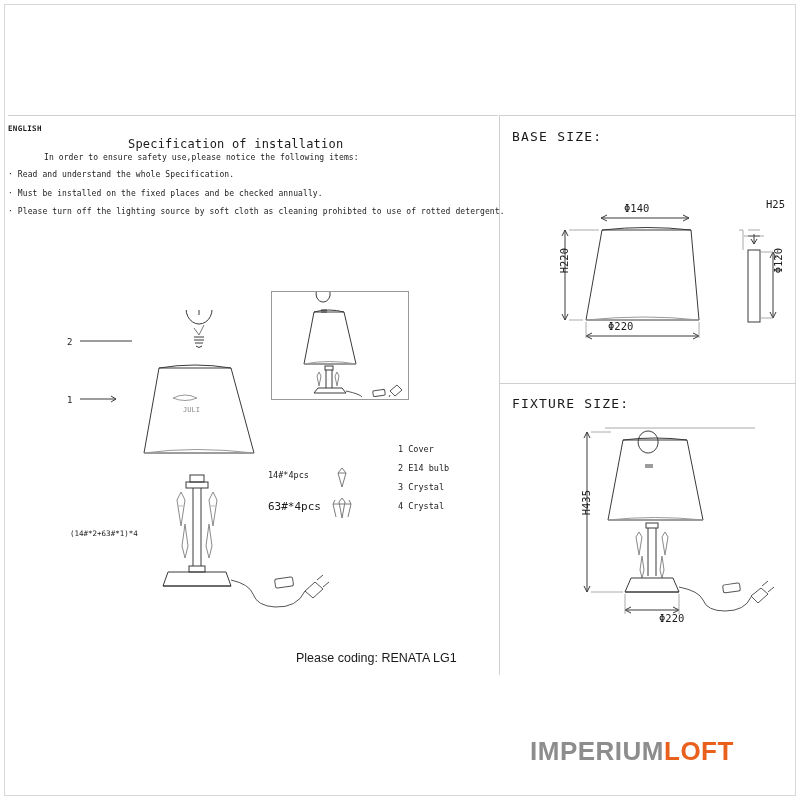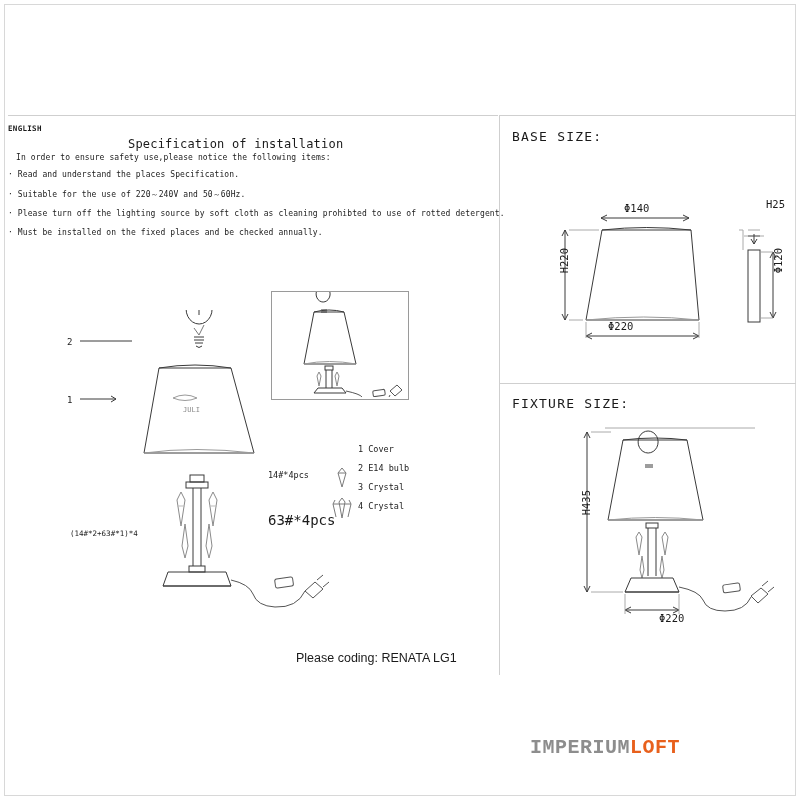--- a/index.html
+++ b/index.html
@@ -27,7 +27,7 @@
   
   #lang { left:8px; top:124px; font-size:7.5px; font-weight:bold; letter-spacing:.3px;text-align:center; }
   #spec-title { left:128px; top:137px; font-size:12px; letter-spacing:.2px; }
-  .spec-line { font-size:8px; letter-spacing:.1px; }
+  .spec-line { font-size:8px; letter-spacing:.1px;margin-left:28px; }
   #spec-intro { left:16px; top:153px; }
   .bullets { position:absolute; left:8px; top:170px; }
   .bullets div { font-size:8px; margin-bottom:9.5px; letter-spacing:.1px; }

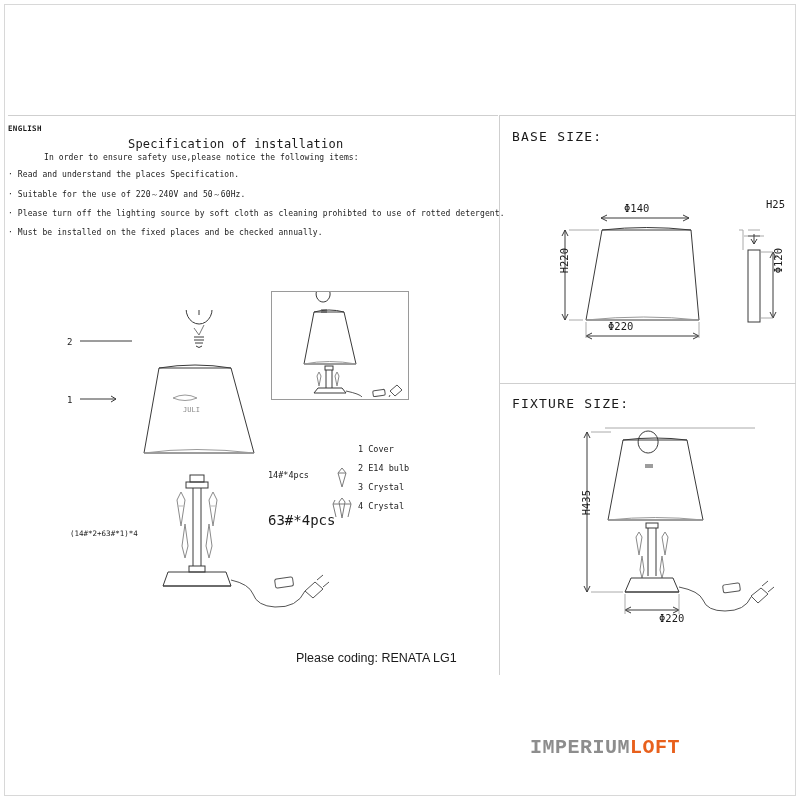--- a/index.html
+++ b/index.html
@@ -84,7 +84,7 @@
   <div class="t mono spec-line" id="spec-intro">In order to ensure safety use,please notice the following items:</div>
 
   <div class="bullets mono">
-    <div>· Read and understand the places Specification.</div>
+    <div>· Read and understand the whole Specification.</div>
     <div>· Suitable for the use of 220～240V and 50～60Hz.</div>
     <div>· Please turn off the lighting source by soft cloth as cleaning prohibted to use of rotted detergent.</div>
     <div>· Must be installed on the fixed places and be checked annually.</div>

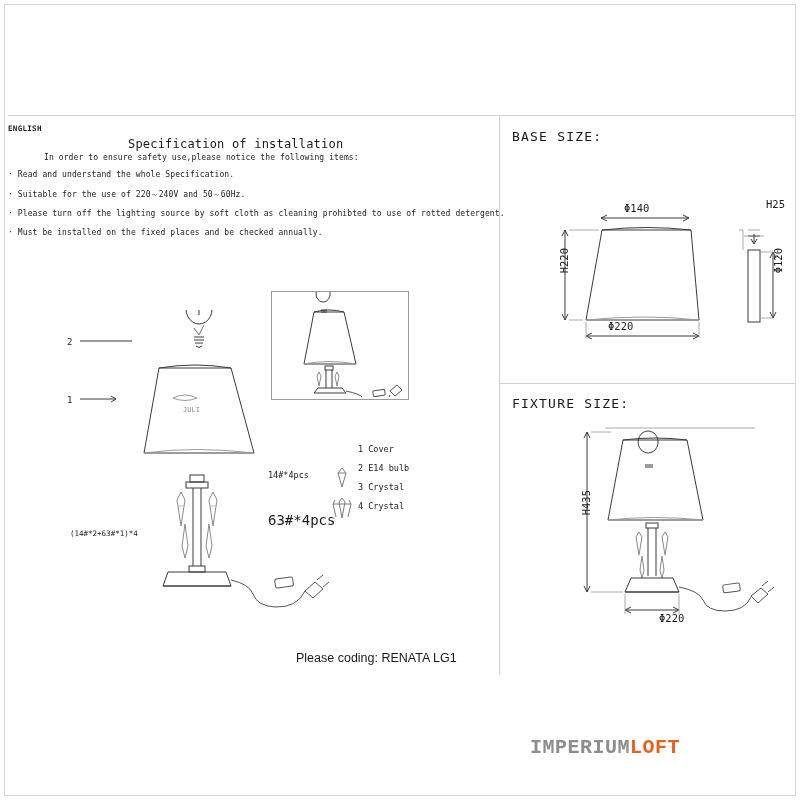--- a/index.html
+++ b/index.html
@@ -85,7 +85,6 @@
 
   <div class="bullets mono">
     <div>· Read and understand the whole Specification.</div>
-    <div>· Suitable for the use of 220～240V and 50～60Hz.</div>
     <div>· Please turn off the lighting source by soft cloth as cleaning prohibted to use of rotted detergent.</div>
     <div>· Must be installed on the fixed places and be checked annually.</div>
   </div>

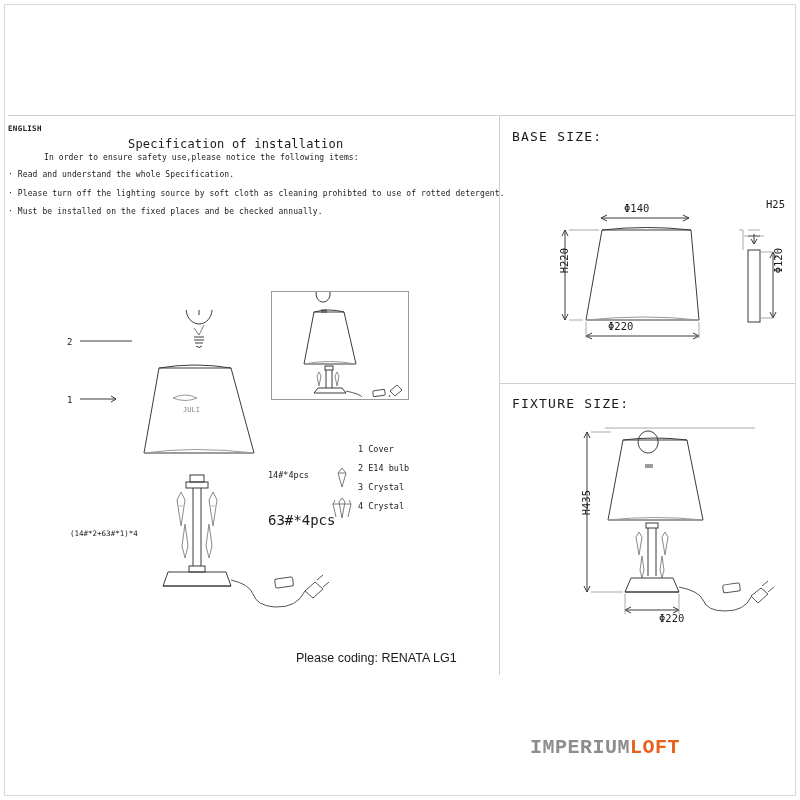--- a/index.html
+++ b/index.html
@@ -85,8 +85,8 @@
 
   <div class="bullets mono">
     <div>· Read and understand the whole Specification.</div>
+    <div>· Must be installed on the fixed places and be checked annually.</div>
     <div>· Please turn off the lighting source by soft cloth as cleaning prohibted to use of rotted detergent.</div>
-    <div>· Must be installed on the fixed places and be checked annually.</div>
   </div>
 
   <svg width="280" height="330" viewBox="0 0 280 330" style="position:absolute;left:55px;top:310px;">

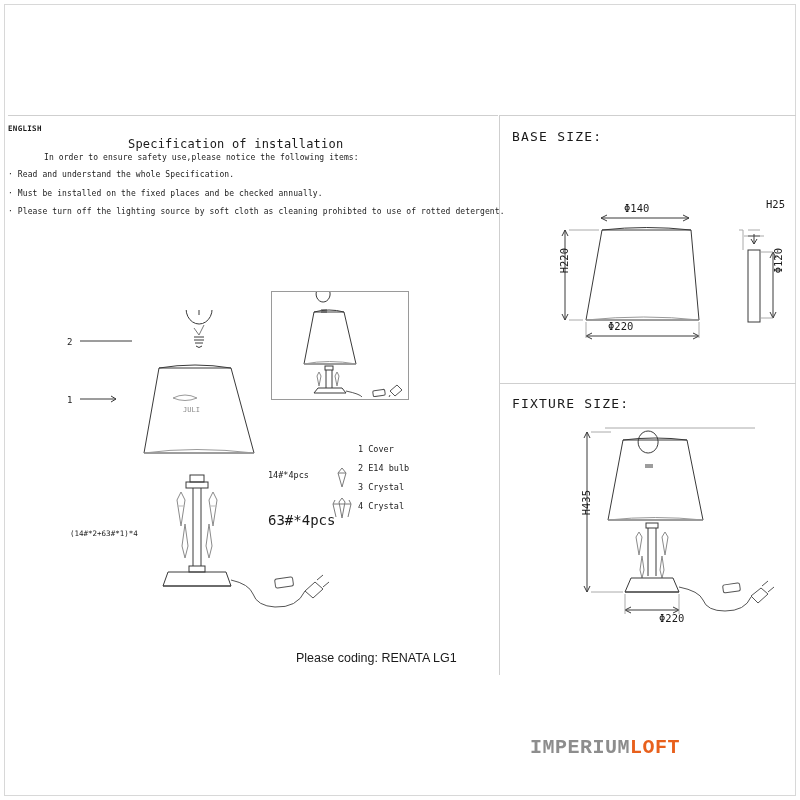--- a/index.html
+++ b/index.html
@@ -49,7 +49,7 @@
 
   
   .parts { position:absolute; left:358px; top:440px; font-size:8.5px; line-height:19px; }
-  .parts div { white-space:nowrap; }
+  .parts div { white-space:nowrap;margin-left:40px; }
   #pcs1 { left:268px; top:470px; font-size:8.5px; }
   #pcs2 { left:268px; top:500px; font-size:14px;margin-top:12px; }
 

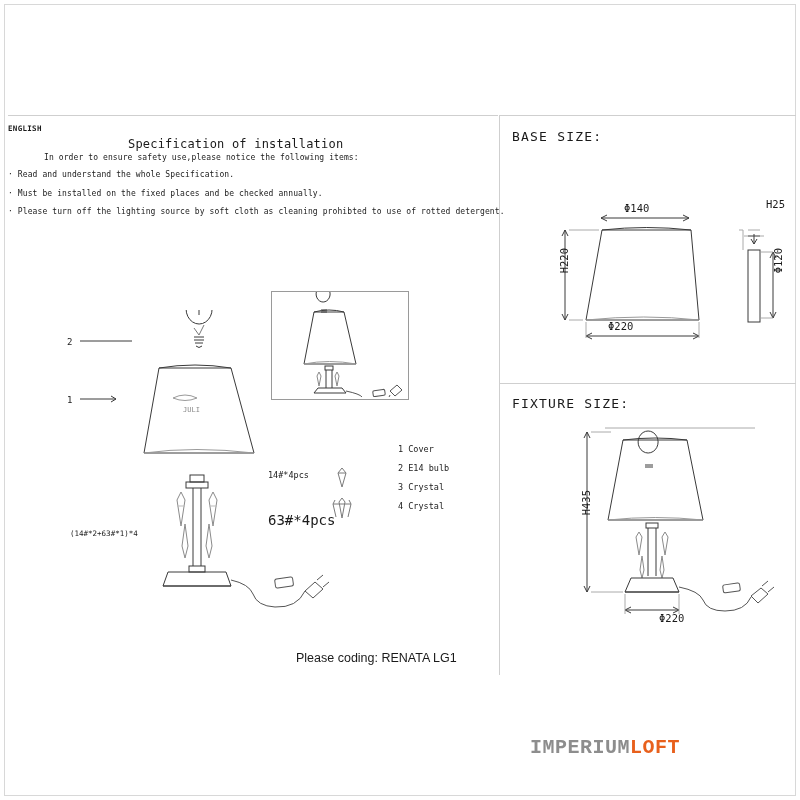--- a/index.html
+++ b/index.html
@@ -51,7 +51,7 @@
   .parts { position:absolute; left:358px; top:440px; font-size:8.5px; line-height:19px; }
   .parts div { white-space:nowrap;margin-left:40px; }
   #pcs1 { left:268px; top:470px; font-size:8.5px; }
-  #pcs2 { left:268px; top:500px; font-size:14px;margin-top:12px; }
+  #pcs2 { left:268px; top:500px; font-size:11px; }
 
   #callout2 { left:67px; top:337px; font-size:9px; }
   #callout1 { left:67px; top:395px; font-size:9px; }

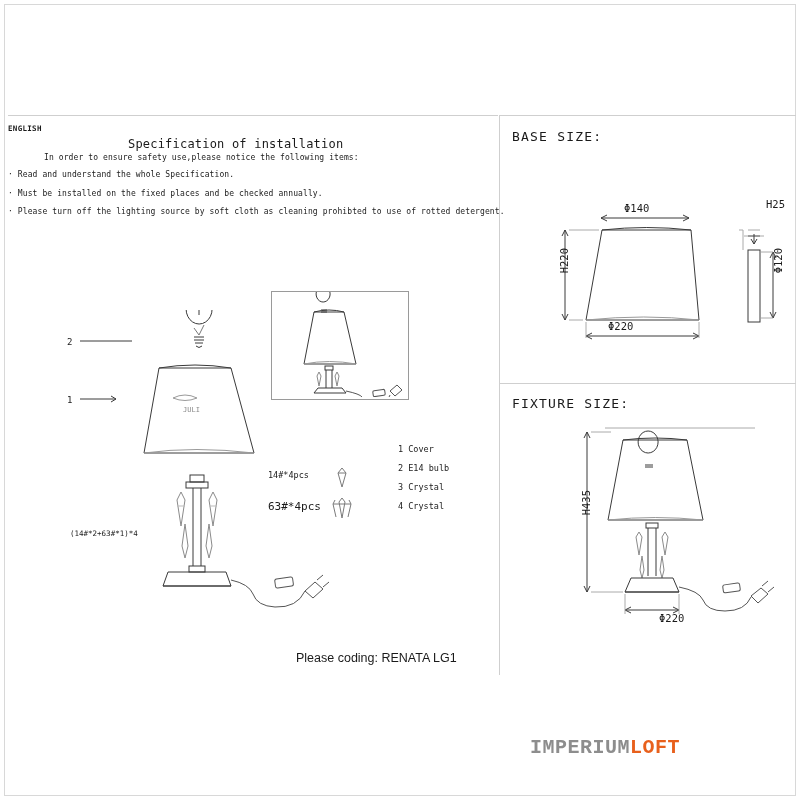--- a/index.html
+++ b/index.html
@@ -60,7 +60,7 @@
   #product-coding { left:296px; top:651px; font-size:12.5px; }
 
   
-  #logo { position:absolute; left:530px; top:736px; font-size:20px; letter-spacing:.5px; font-weight:bold;font-family:Liberation Mono, monospace; }
+  #logo { position:absolute; left:530px; top:736px; font-size:26px; letter-spacing:.5px; font-weight:bold; }
   #logo .imp { color:#8d8d8d; }
   #logo .loft { color:#e8601c; }
 

